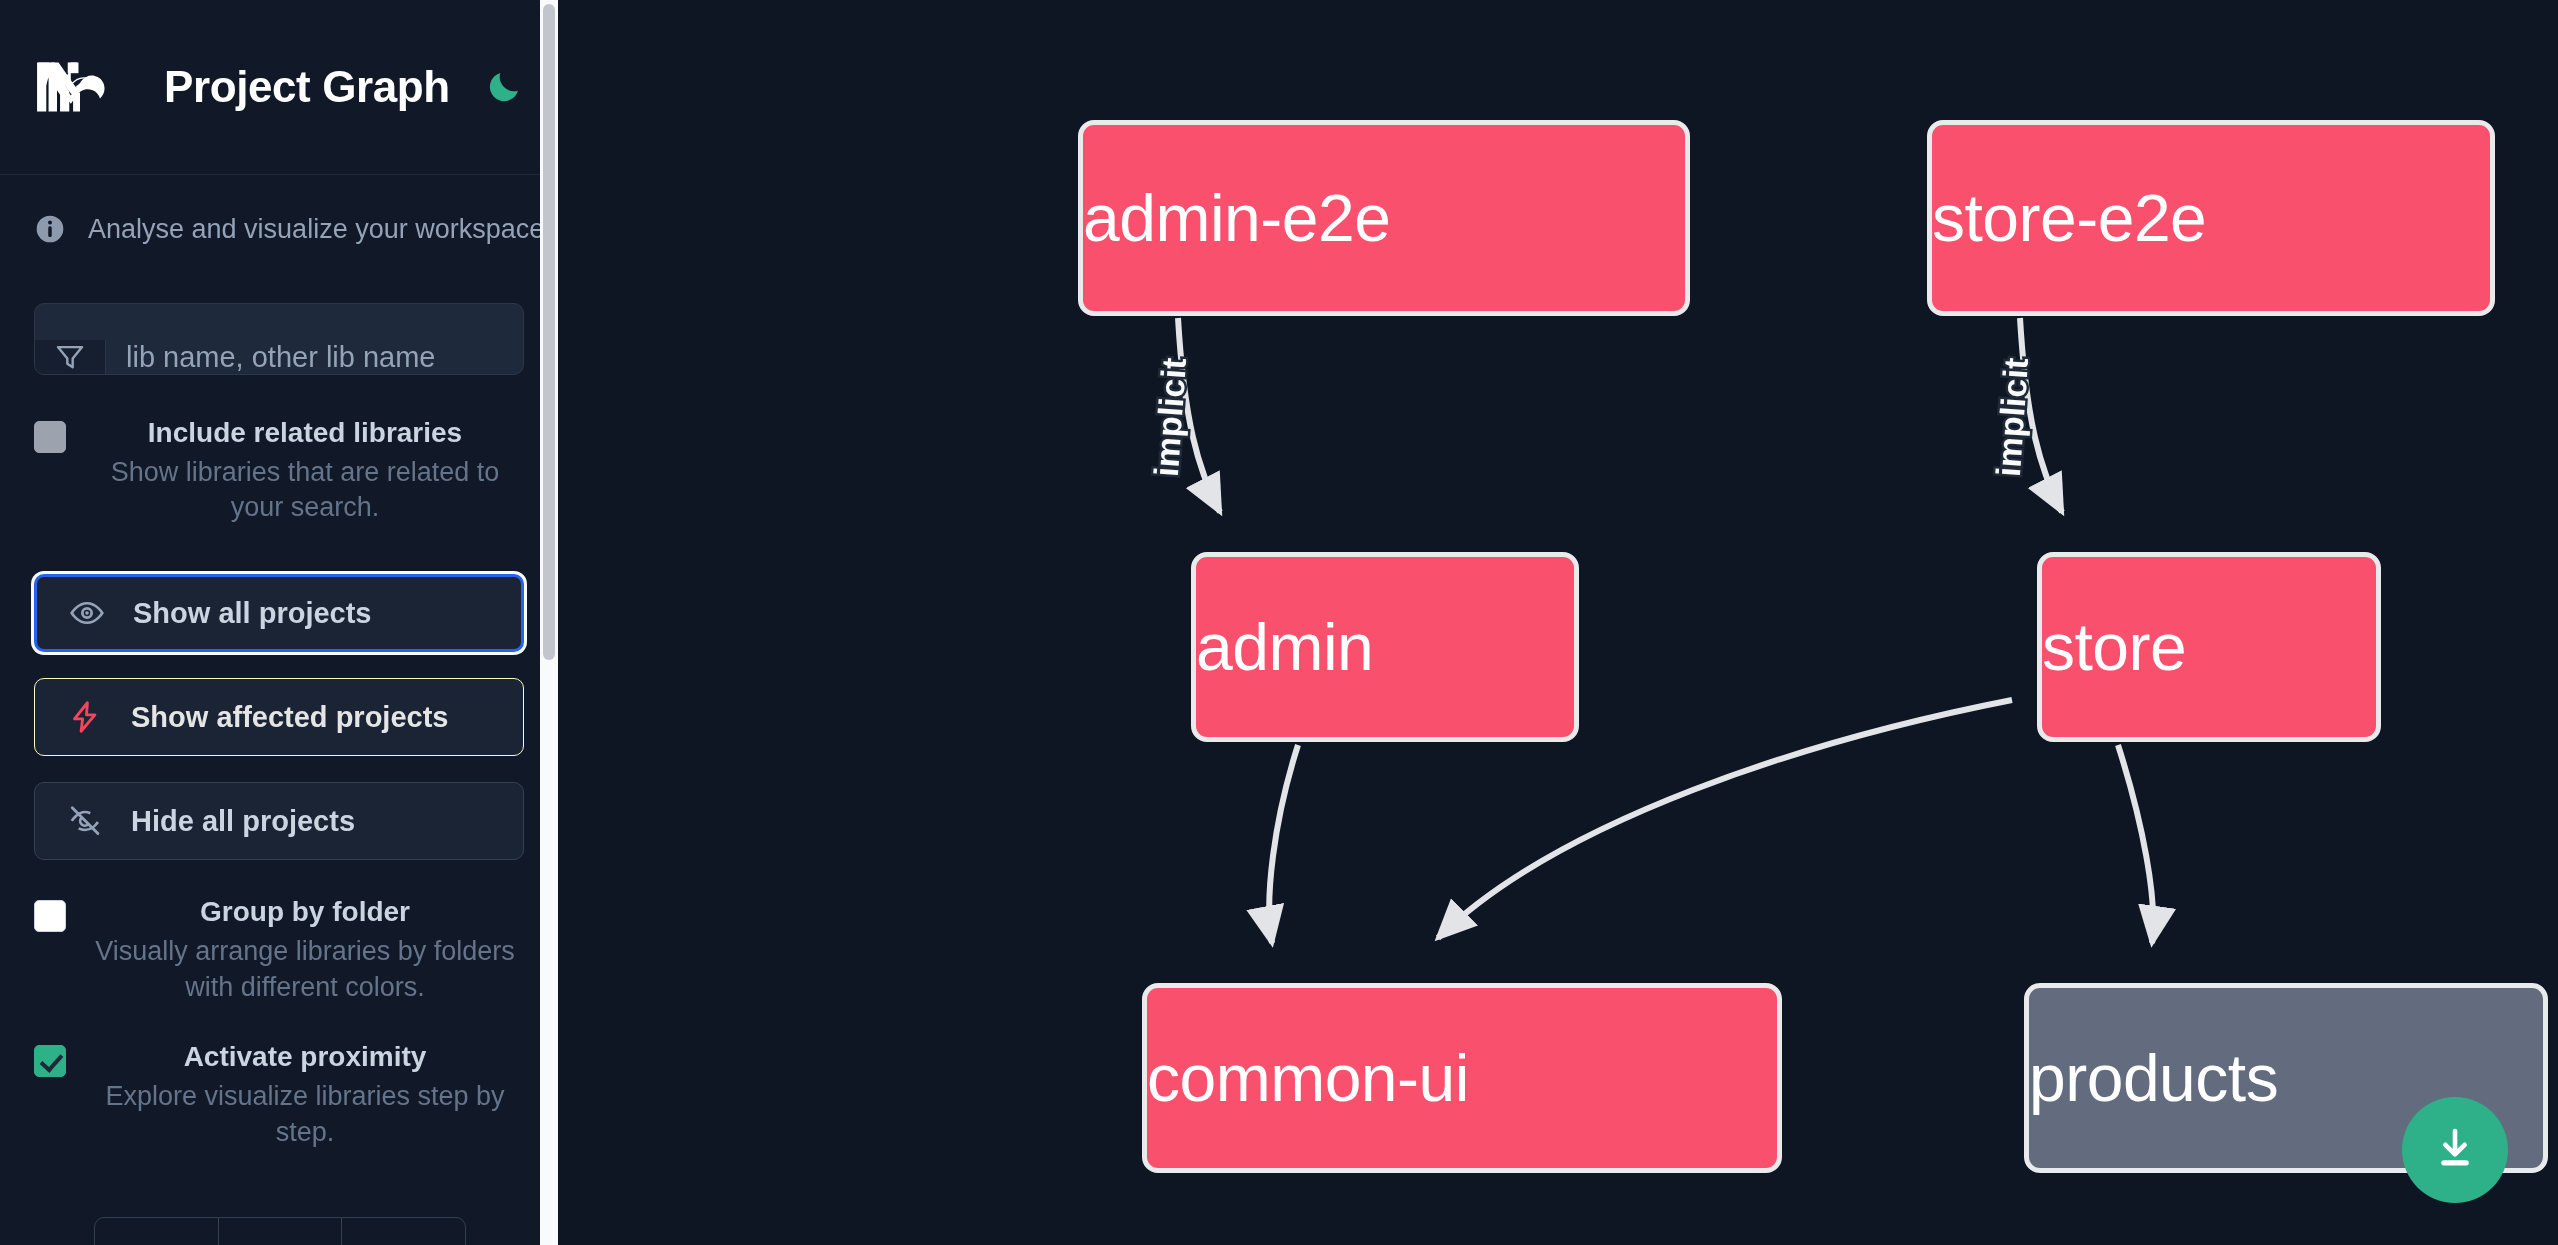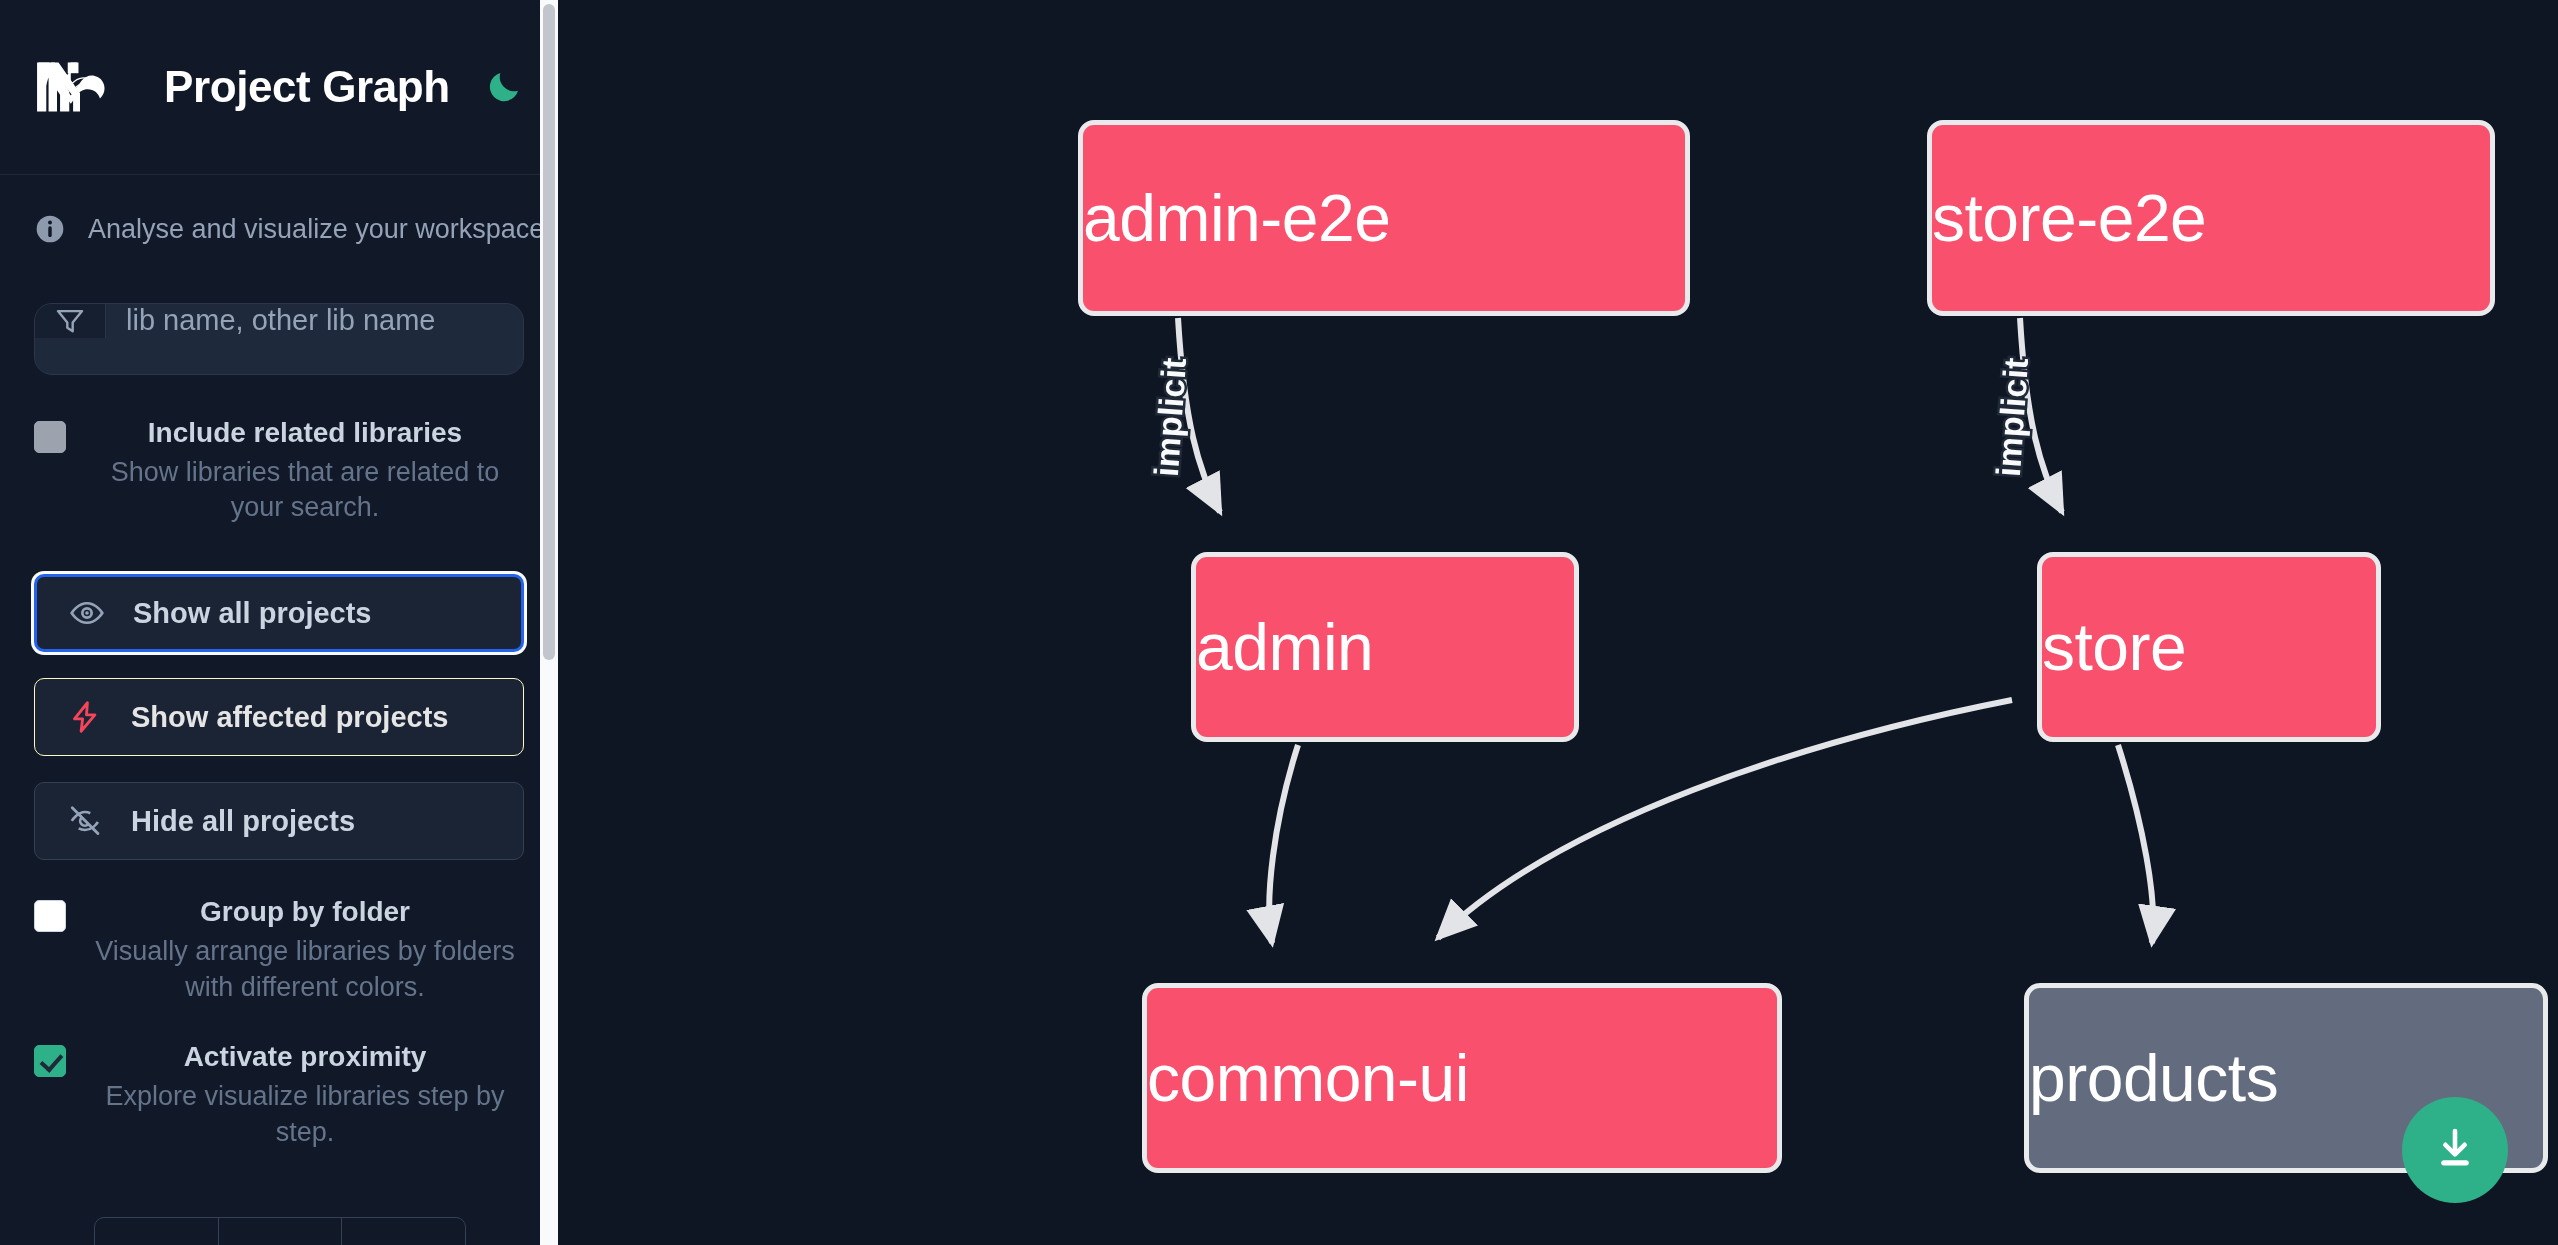--- a/index.html
+++ b/index.html
@@ -66,10 +66,10 @@
     margin: 58px 34px 0 34px;
     height: 72px;
     display: flex;
-    align-items: flex-start;
+    align-items: flex-end;
     background: #1e293b;
     border: 1px solid #2b3648;
-    border-radius: 18px;
+    border-radius: 10px;
     overflow: hidden;
   }
   .search-icon-box {

